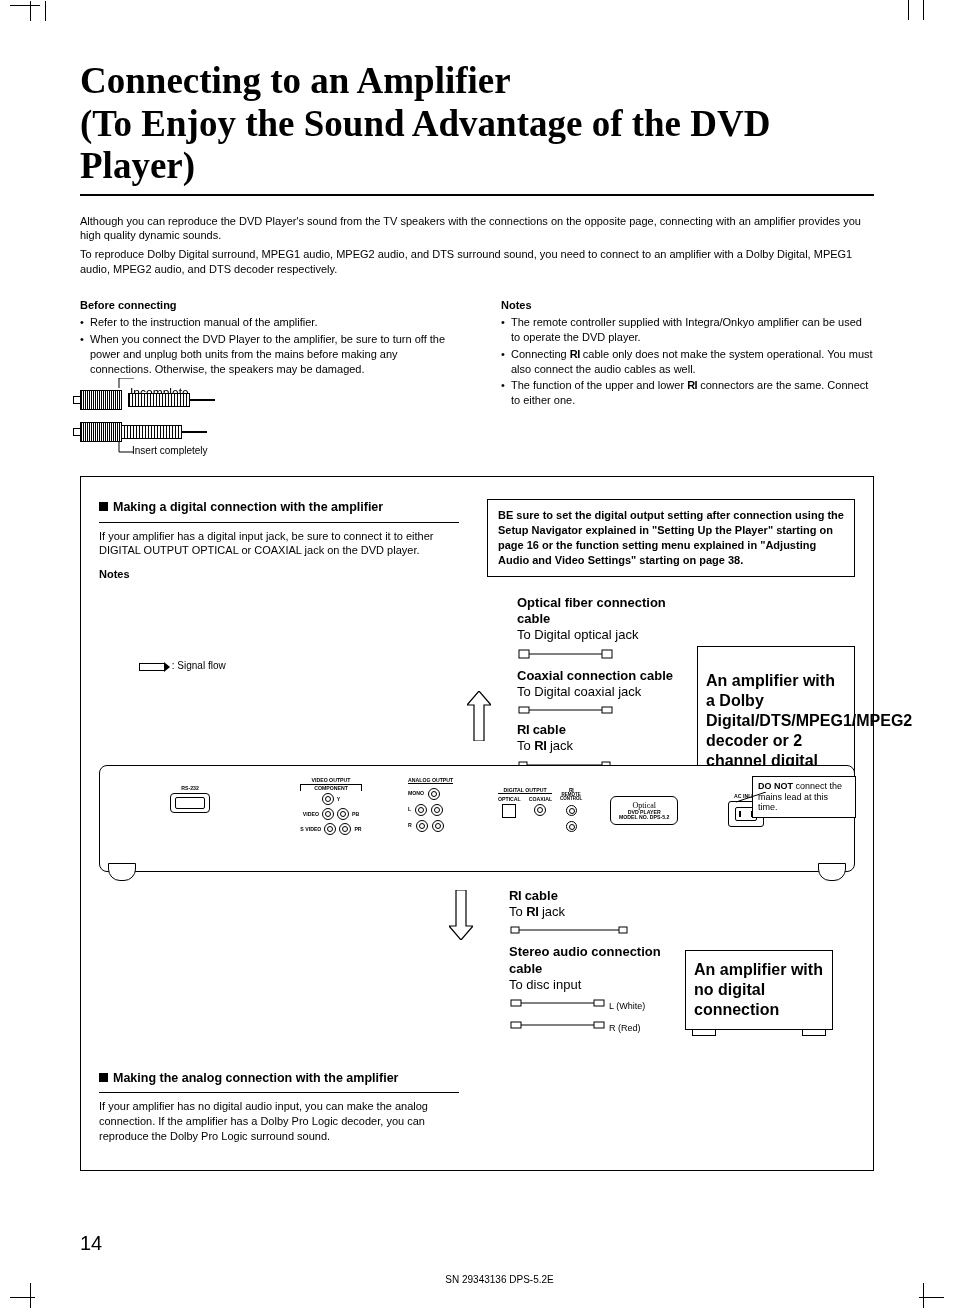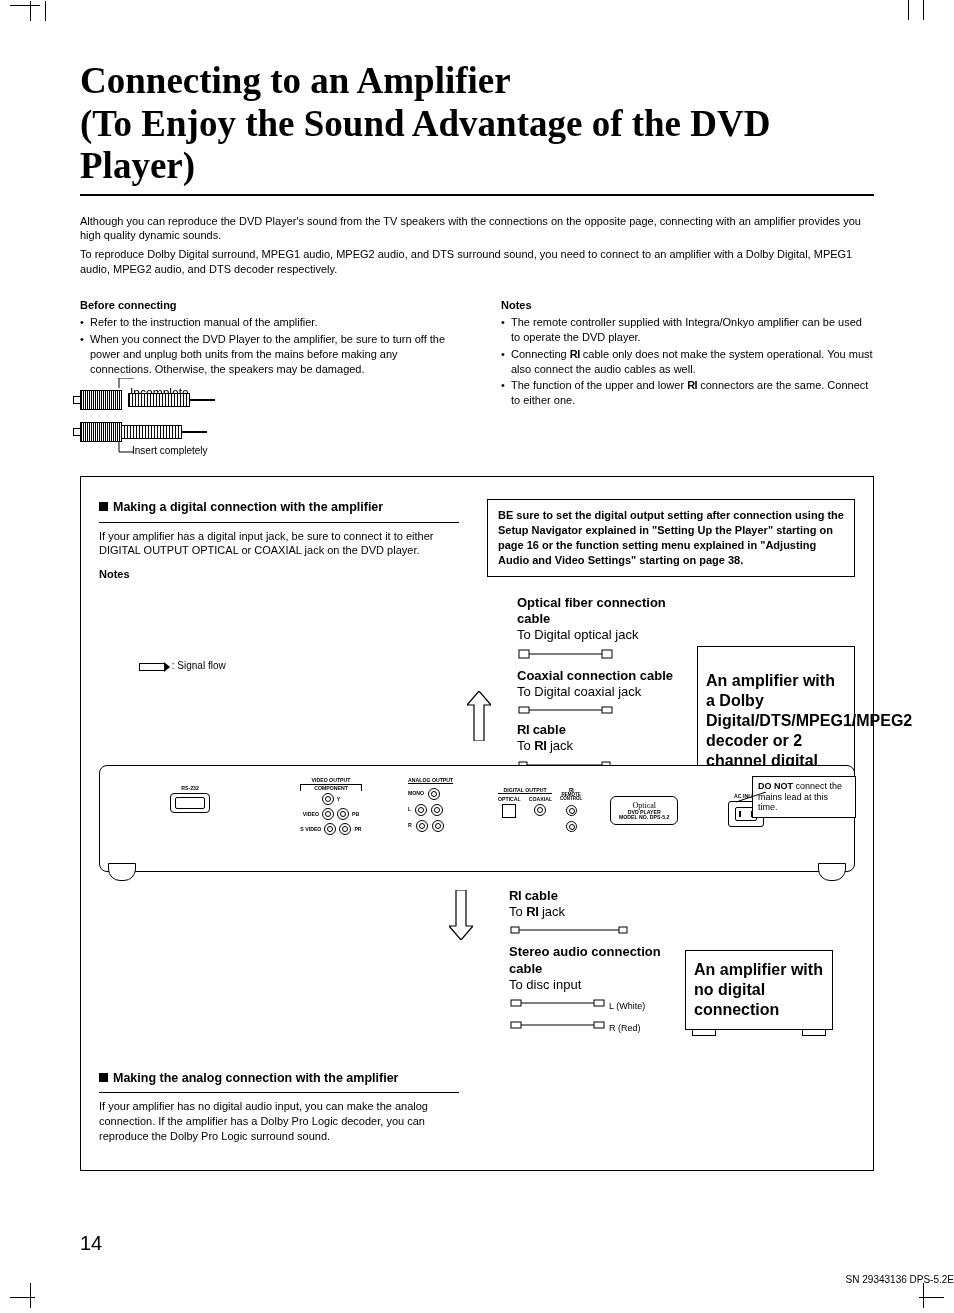--- a/index.html
+++ b/index.html
@@ -214,7 +214,7 @@
     bottom: 28px;
     left: 0;
     right: 0;
-    text-align: right;
+    text-align: center;
     font-size: 10px;
     margin-left: 45px;
   }

